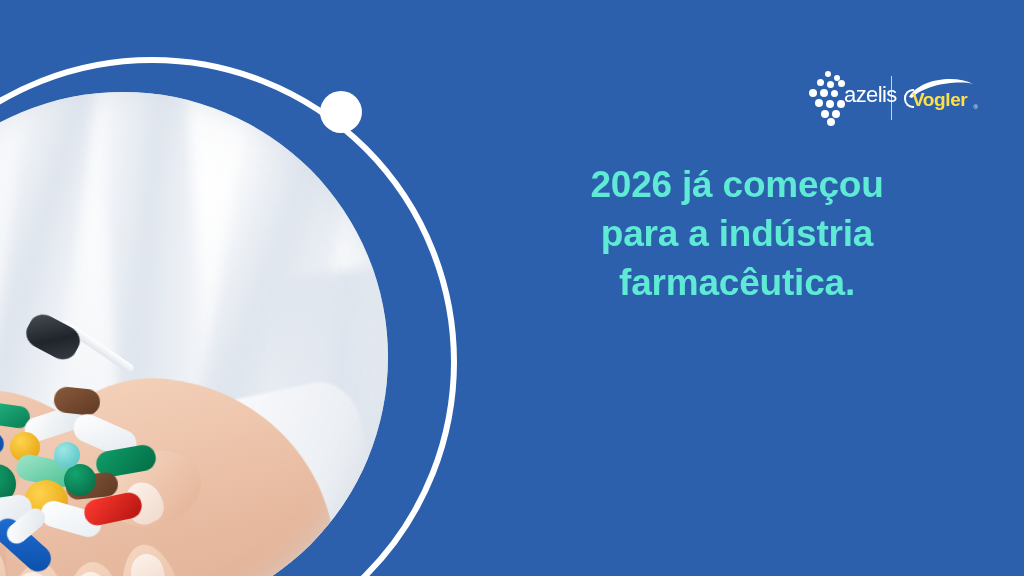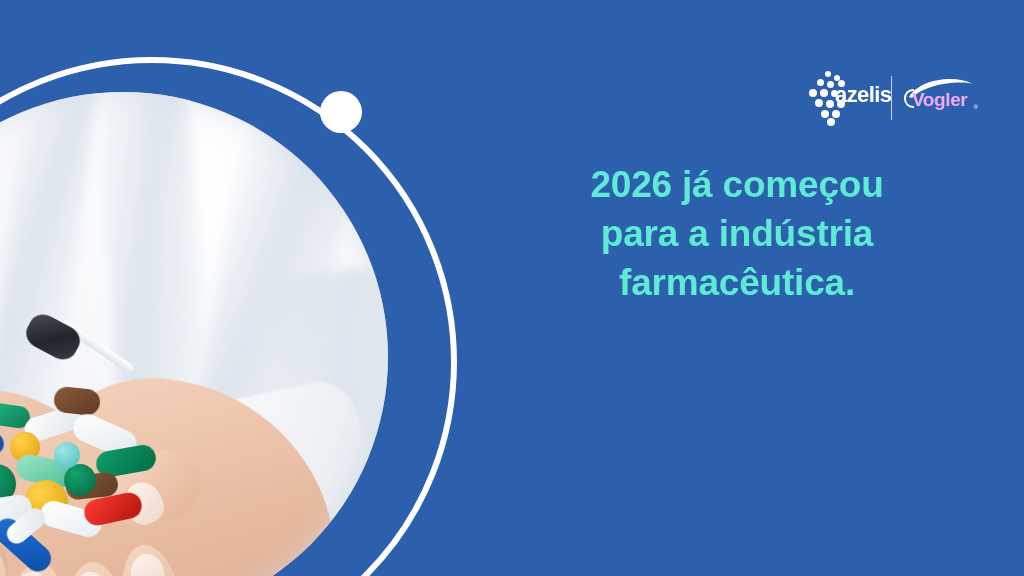--- a/index.html
+++ b/index.html
@@ -147,8 +147,8 @@
     position:absolute; background:#ffffff; border-radius:50%;
   }
   #azelis-word{
-    position:absolute; left:30px; top:13px;
-    color:#ffffff; font-size:22px; font-weight:bold;
+    position:absolute; left:39px; top:13px;
+    color:#ffffff; font-size:22px; font-weight:normal;
     letter-spacing:-0.6px; line-height:1;
     font-family:"Liberation Sans", sans-serif;
   }

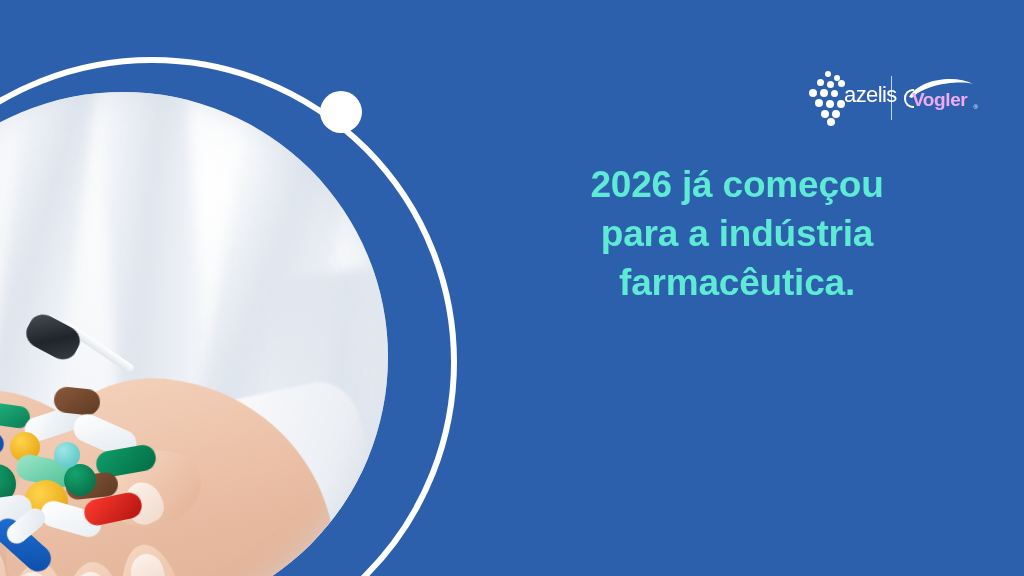--- a/index.html
+++ b/index.html
@@ -160,7 +160,7 @@
   #vogler-logo{ position:relative; width:74px; height:42px; }
   #vogler-word{
     position:absolute; left:9px; top:13px;
-    color:#f0abfc; font-size:19px; font-weight:bold;
+    color:#fde047; font-size:19px; font-weight:bold;
     letter-spacing:-0.4px; line-height:1;
   }
   #vogler-swoosh{ position:absolute; left:0; top:0; width:74px; height:28px; }

